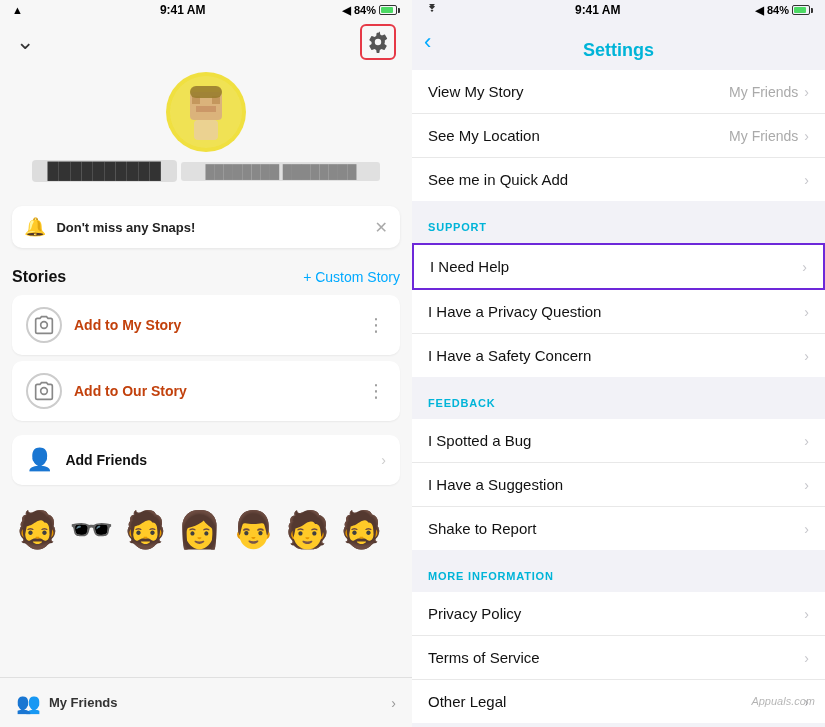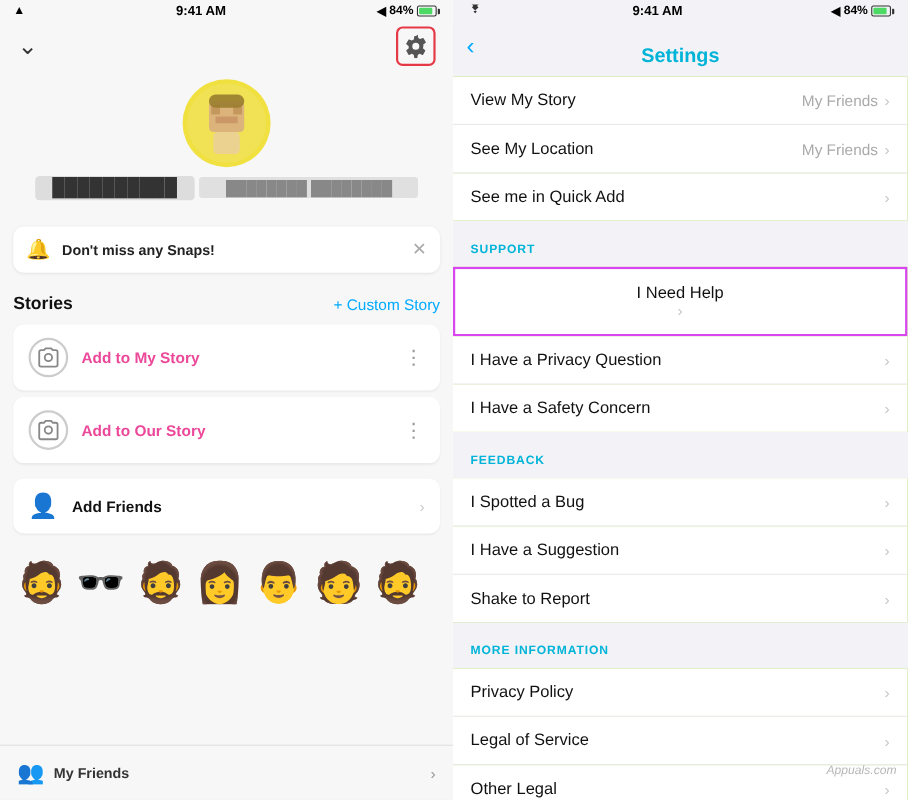--- a/index.html
+++ b/index.html
@@ -294,9 +294,8 @@
     }
 
     .settings-row.highlighted {
-      border: 2px solid #d946ef;
+      border: 2px solid #6d28d9;
       border-radius: 0;
-      flex-direction: column;
     }
 
     

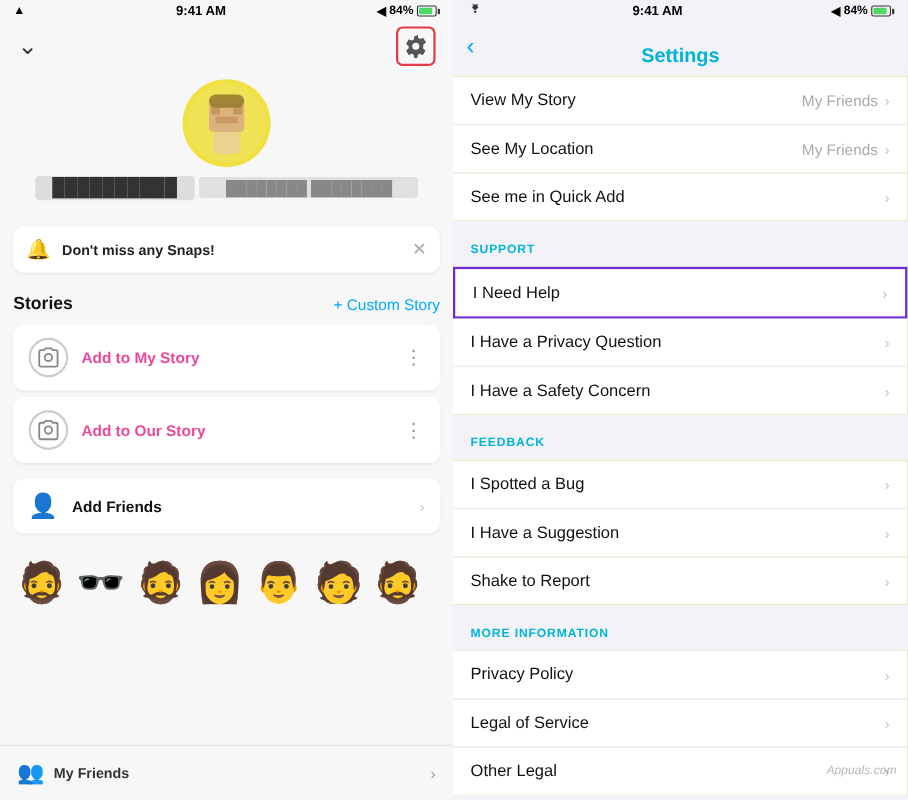--- a/index.html
+++ b/index.html
@@ -161,7 +161,7 @@
       justify-content: center;
     }
     .story-icon svg { width: 20px; height: 20px; stroke: #888; fill: none; stroke-width: 2; }
-    .story-label { flex: 1; font-size: 14px; font-weight: 600; color: #ec4899; }
+    .story-label { flex: 1; font-size: 14px; font-weight: 600; color: #c2410c; }
     .dots-btn { font-size: 18px; color: #999; cursor: pointer; letter-spacing: 1px; }
 
     .friends-section { padding: 8px 0 4px; }

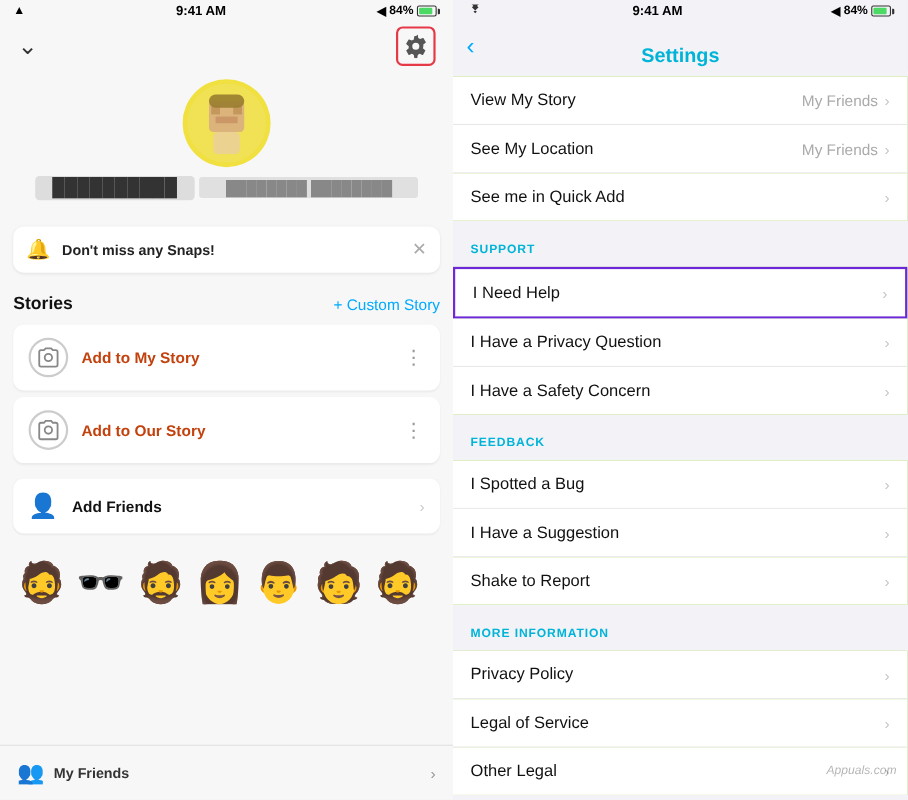--- a/index.html
+++ b/index.html
@@ -553,7 +553,7 @@
         <span class="settings-row-chevron">›</span>
       </div>
       <div class="settings-row">
-        <span class="settings-row-label">Legal of Service</span>
+        <span class="settings-row-label">Terms of Service</span>
         <span class="settings-row-chevron">›</span>
       </div>
       <div class="settings-row">

